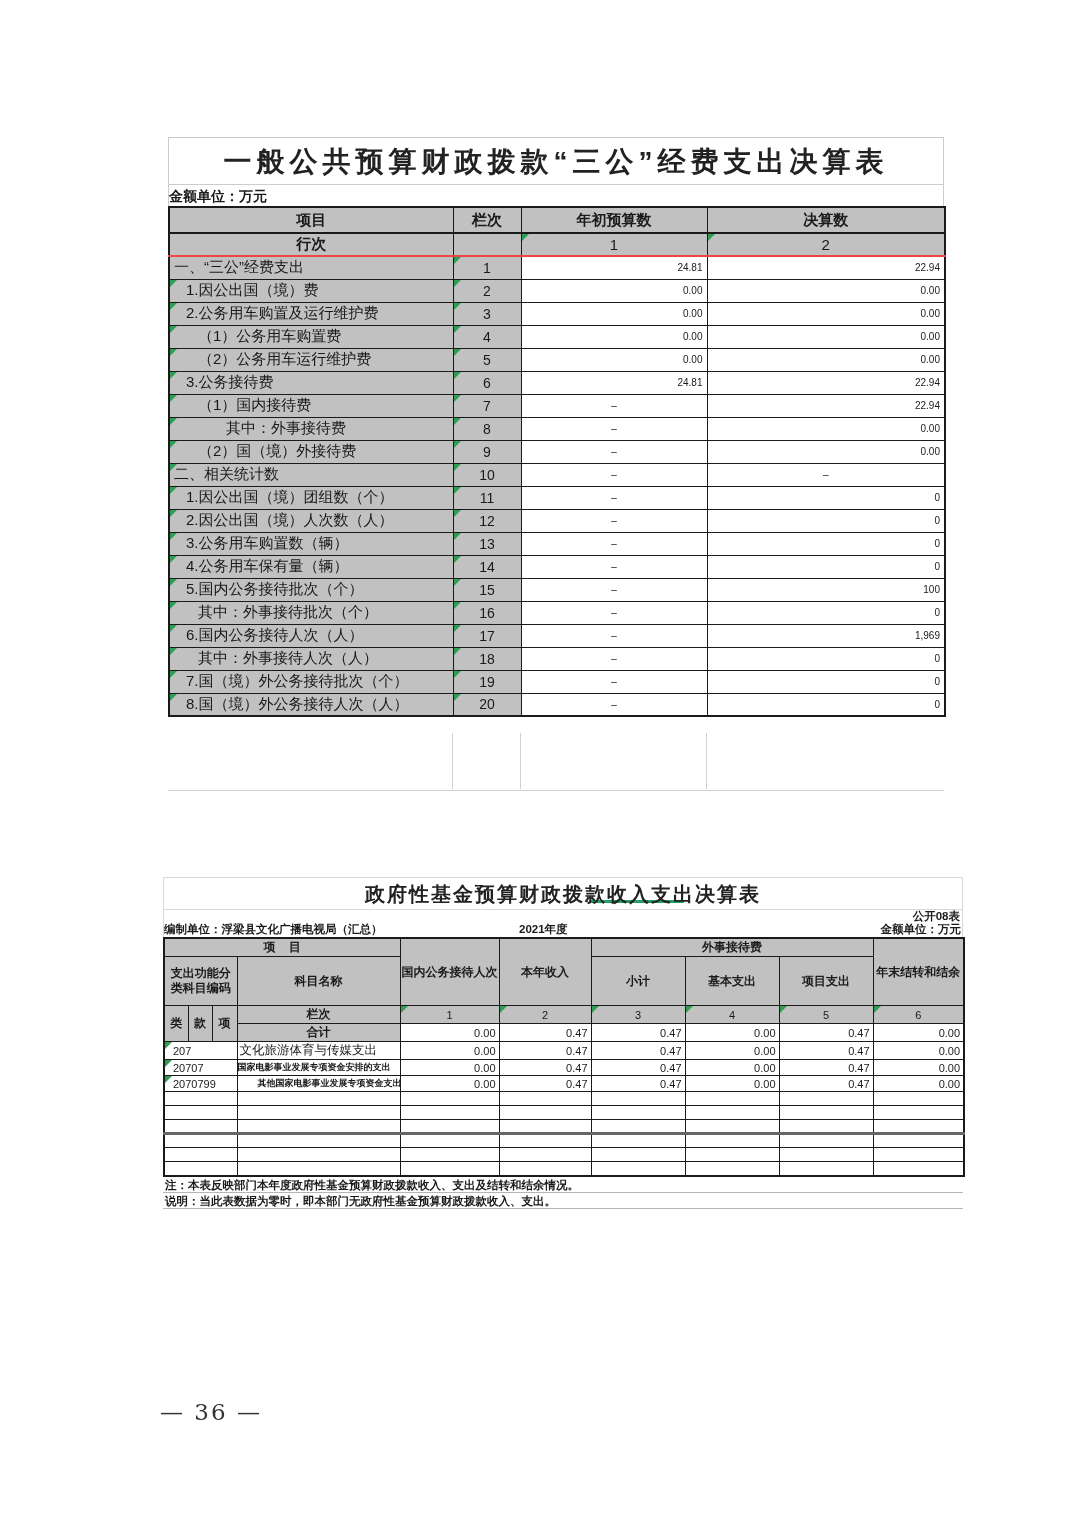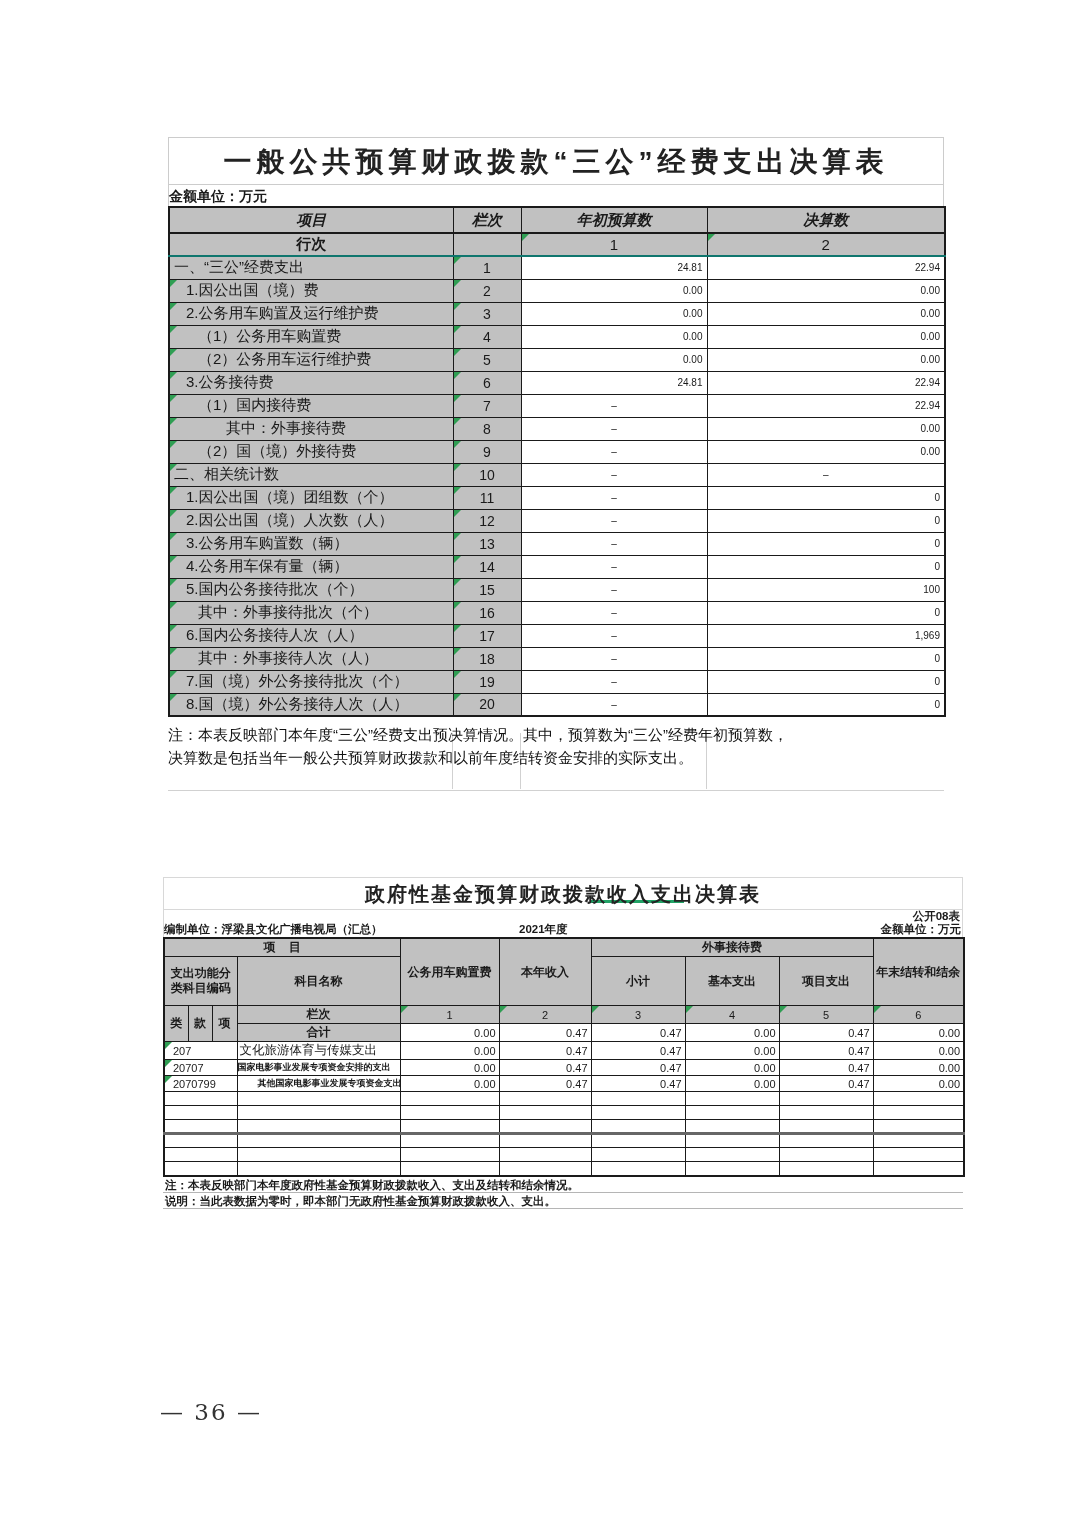--- a/index.html
+++ b/index.html
@@ -32,7 +32,7 @@
   table.grid { border:2px solid #1a1a1a; }
   #t1 th { background:#c1c1c1; font-weight:700; font-size:15px; text-align:center; }
   #t1 tr.h1 { height:26px; }
-  #t1 tr.h1 th { border-bottom:2px solid #1a1a1a;font-style:italic; }
+  #t1 tr.h1 th { border-bottom:2px solid #1a1a1a; }
   #t1 tr.h2 { height:23px; }
   #t1 tr.h2 th { border-bottom:2px solid #0f766e; font-weight:400; }
   #t1 tr.h2 th.lbl { font-weight:700; }

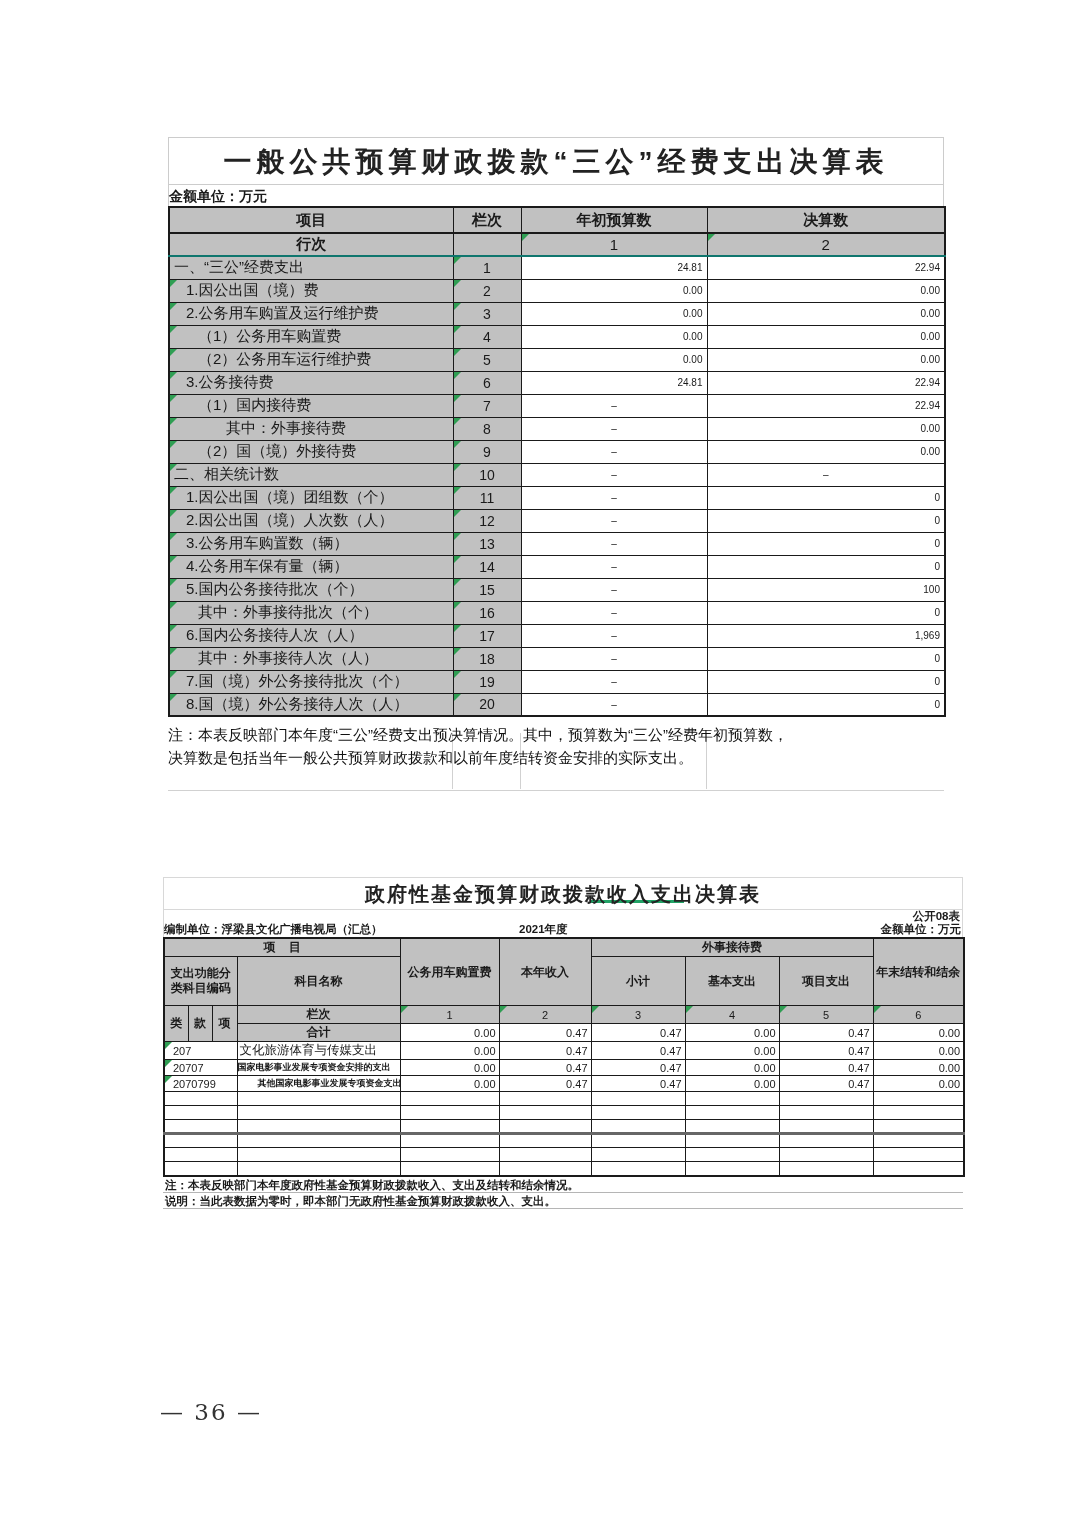--- a/index.html
+++ b/index.html
@@ -34,7 +34,7 @@
   #t1 tr.h1 { height:26px; }
   #t1 tr.h1 th { border-bottom:2px solid #1a1a1a; }
   #t1 tr.h2 { height:23px; }
-  #t1 tr.h2 th { border-bottom:2px solid #0f766e; font-weight:400; }
+  #t1 tr.h2 th { border-bottom:2px solid #ef4444; font-weight:400; }
   #t1 tr.h2 th.lbl { font-weight:700; }
   #t1 tbody tr { height:23px; }
   #t1 td.c-item { background:#c1c1c1; font-size:15px; text-align:left; }

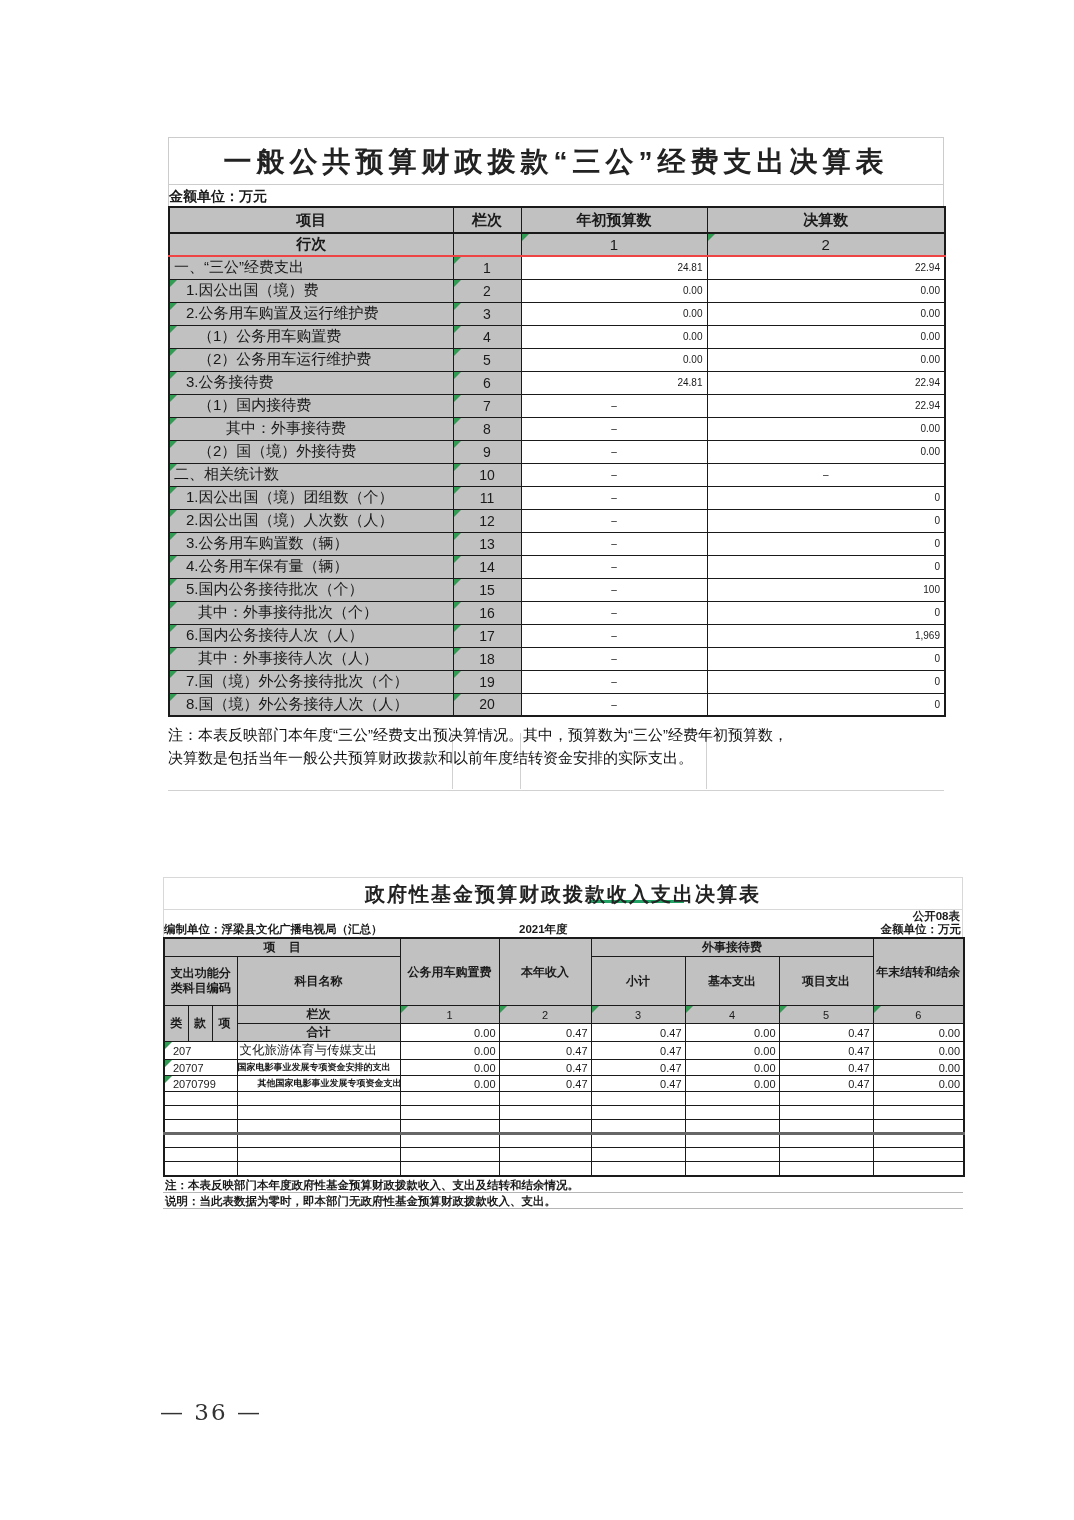--- a/index.html
+++ b/index.html
@@ -252,10 +252,6 @@
         </tr>
       </tbody>
   </table>
-  <div class="t1-note">
-    <div>注：本表反映部门本年度“三公”经费支出预决算情况。其中，预算数为“三公”经费年初预算数，</div>
-    <div>决算数是包括当年一般公共预算财政拨款和以前年度结转资金安排的实际支出。</div>
-  </div>
 </div>
 
 <div class="ghost-v" style="left:452px; top:733px; height:56px;"></div>

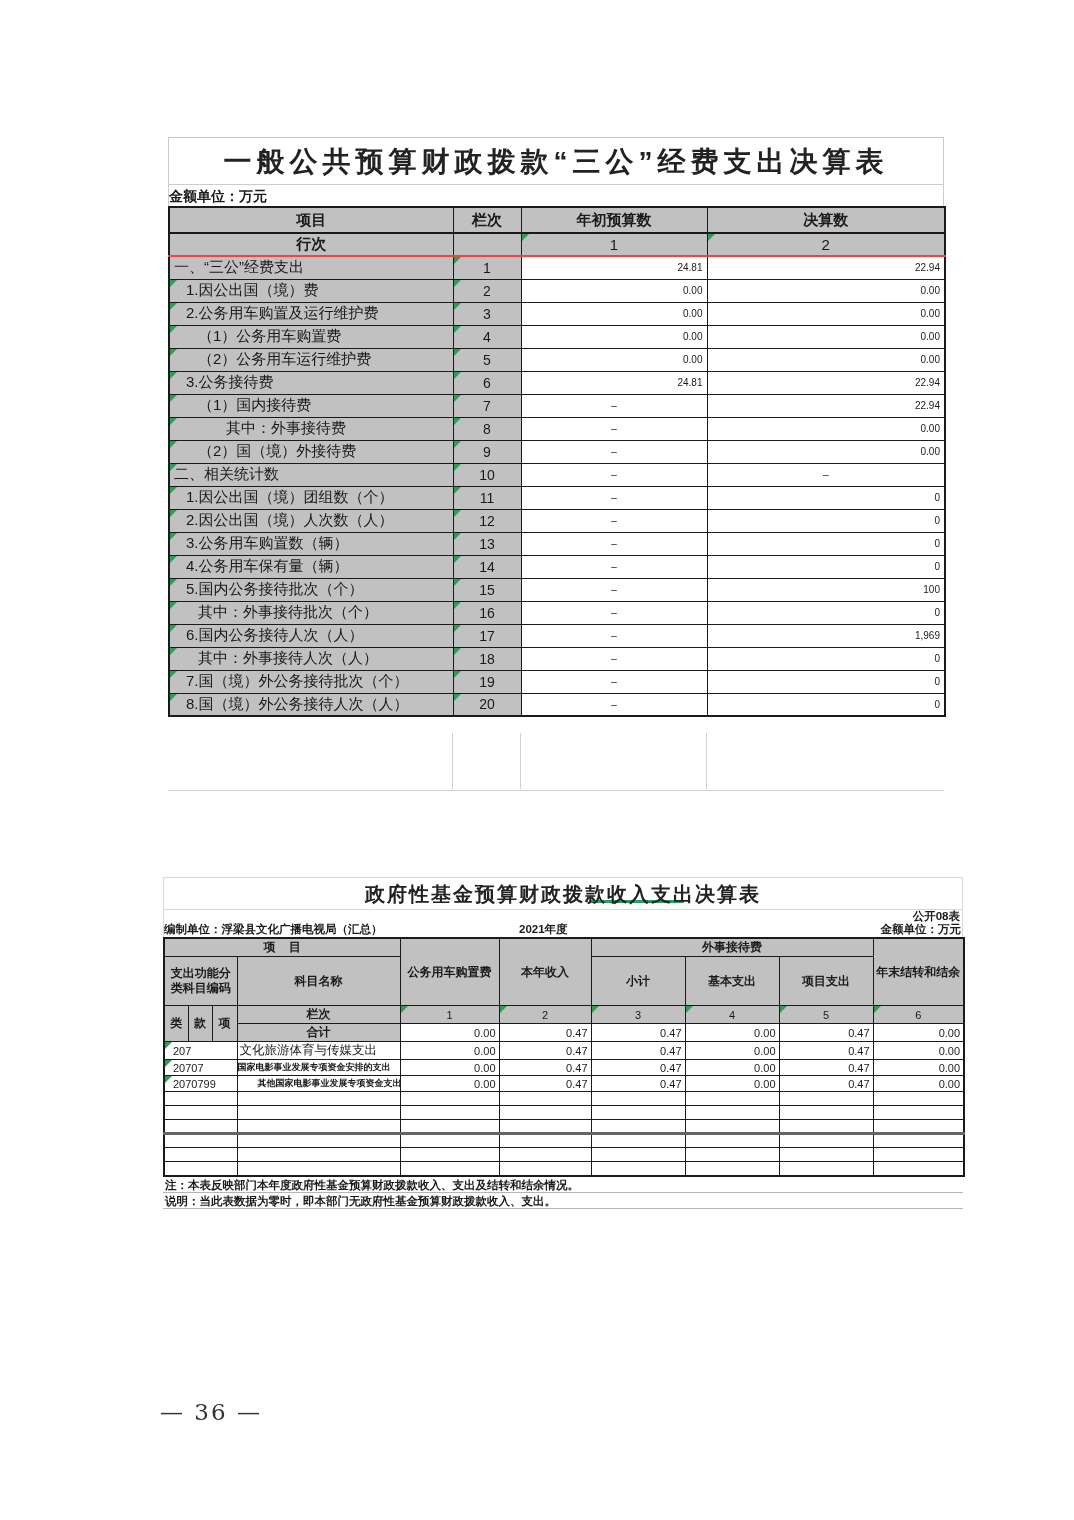--- a/index.html
+++ b/index.html
@@ -285,7 +285,7 @@
     <thead>
       <tr class="r1">
         <th colspan="4" style="white-space:pre">项    目</th>
-        <th rowspan="2" class="wrap">公务用车购置费</th>
+        <th rowspan="2" class="wrap">国内公务接待人次</th>
         <th rowspan="2" class="wrap">本年收入</th>
         <th colspan="3">外事接待费</th>
         <th rowspan="2" class="wrap">年末结转和结余</th>

